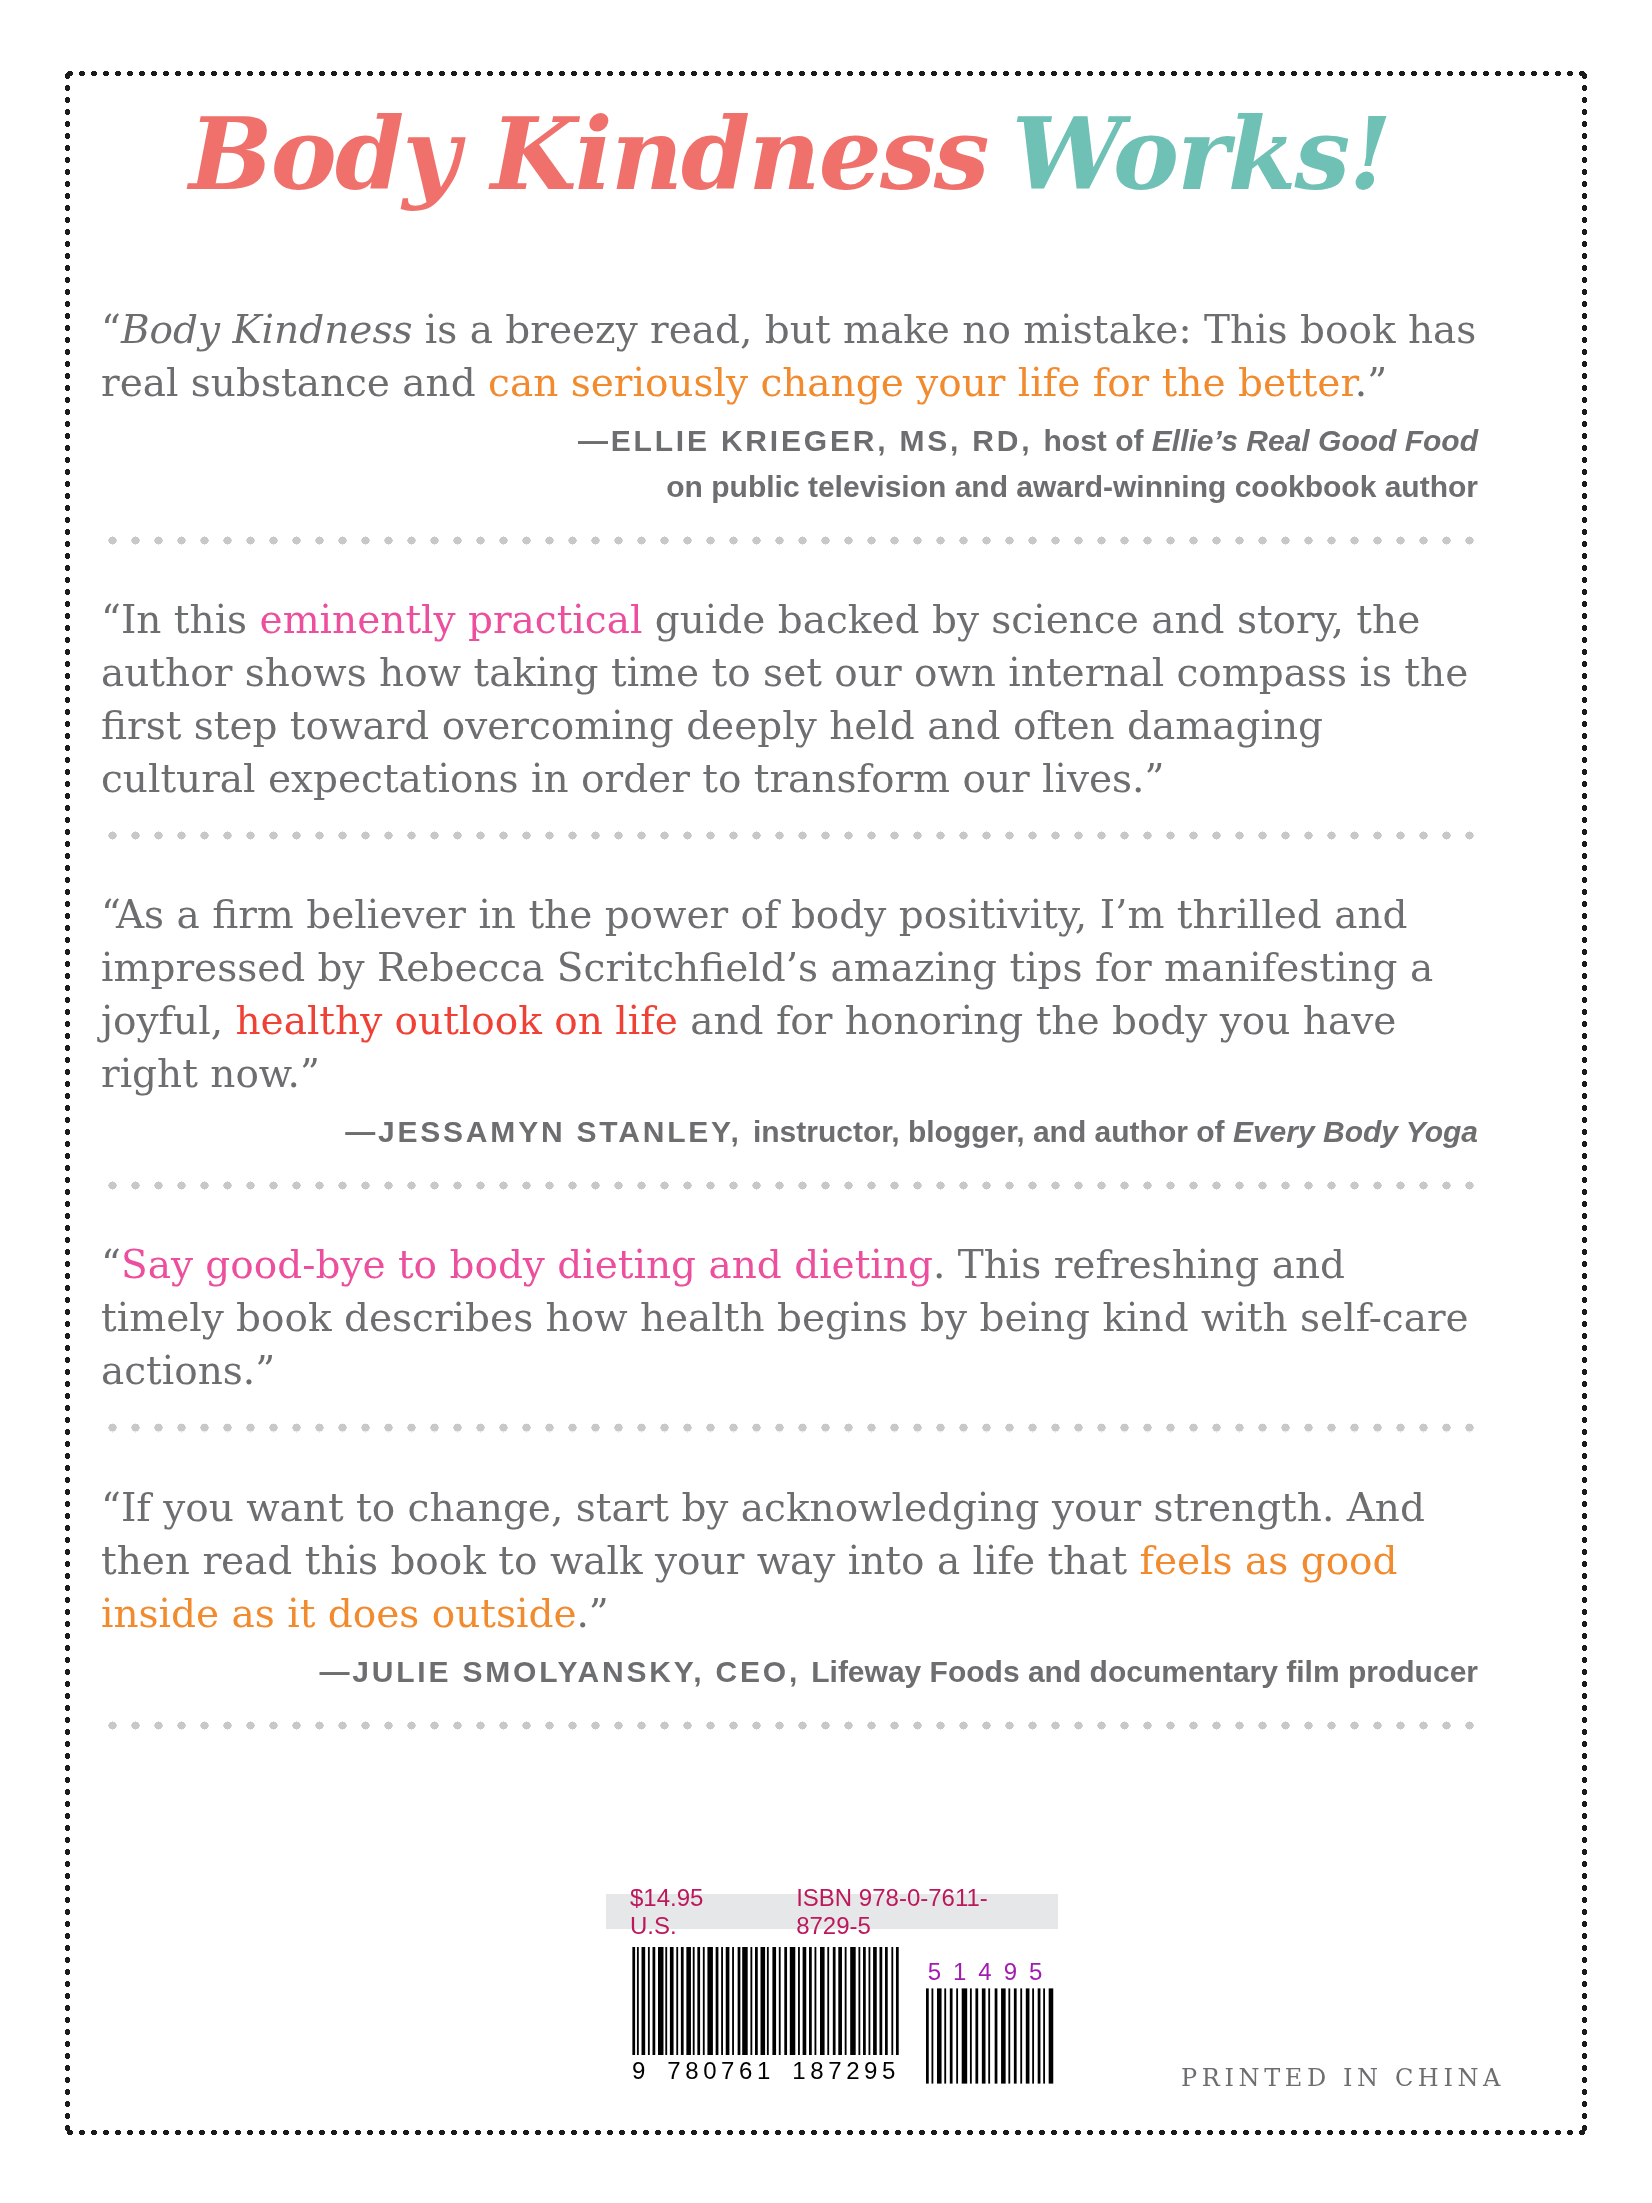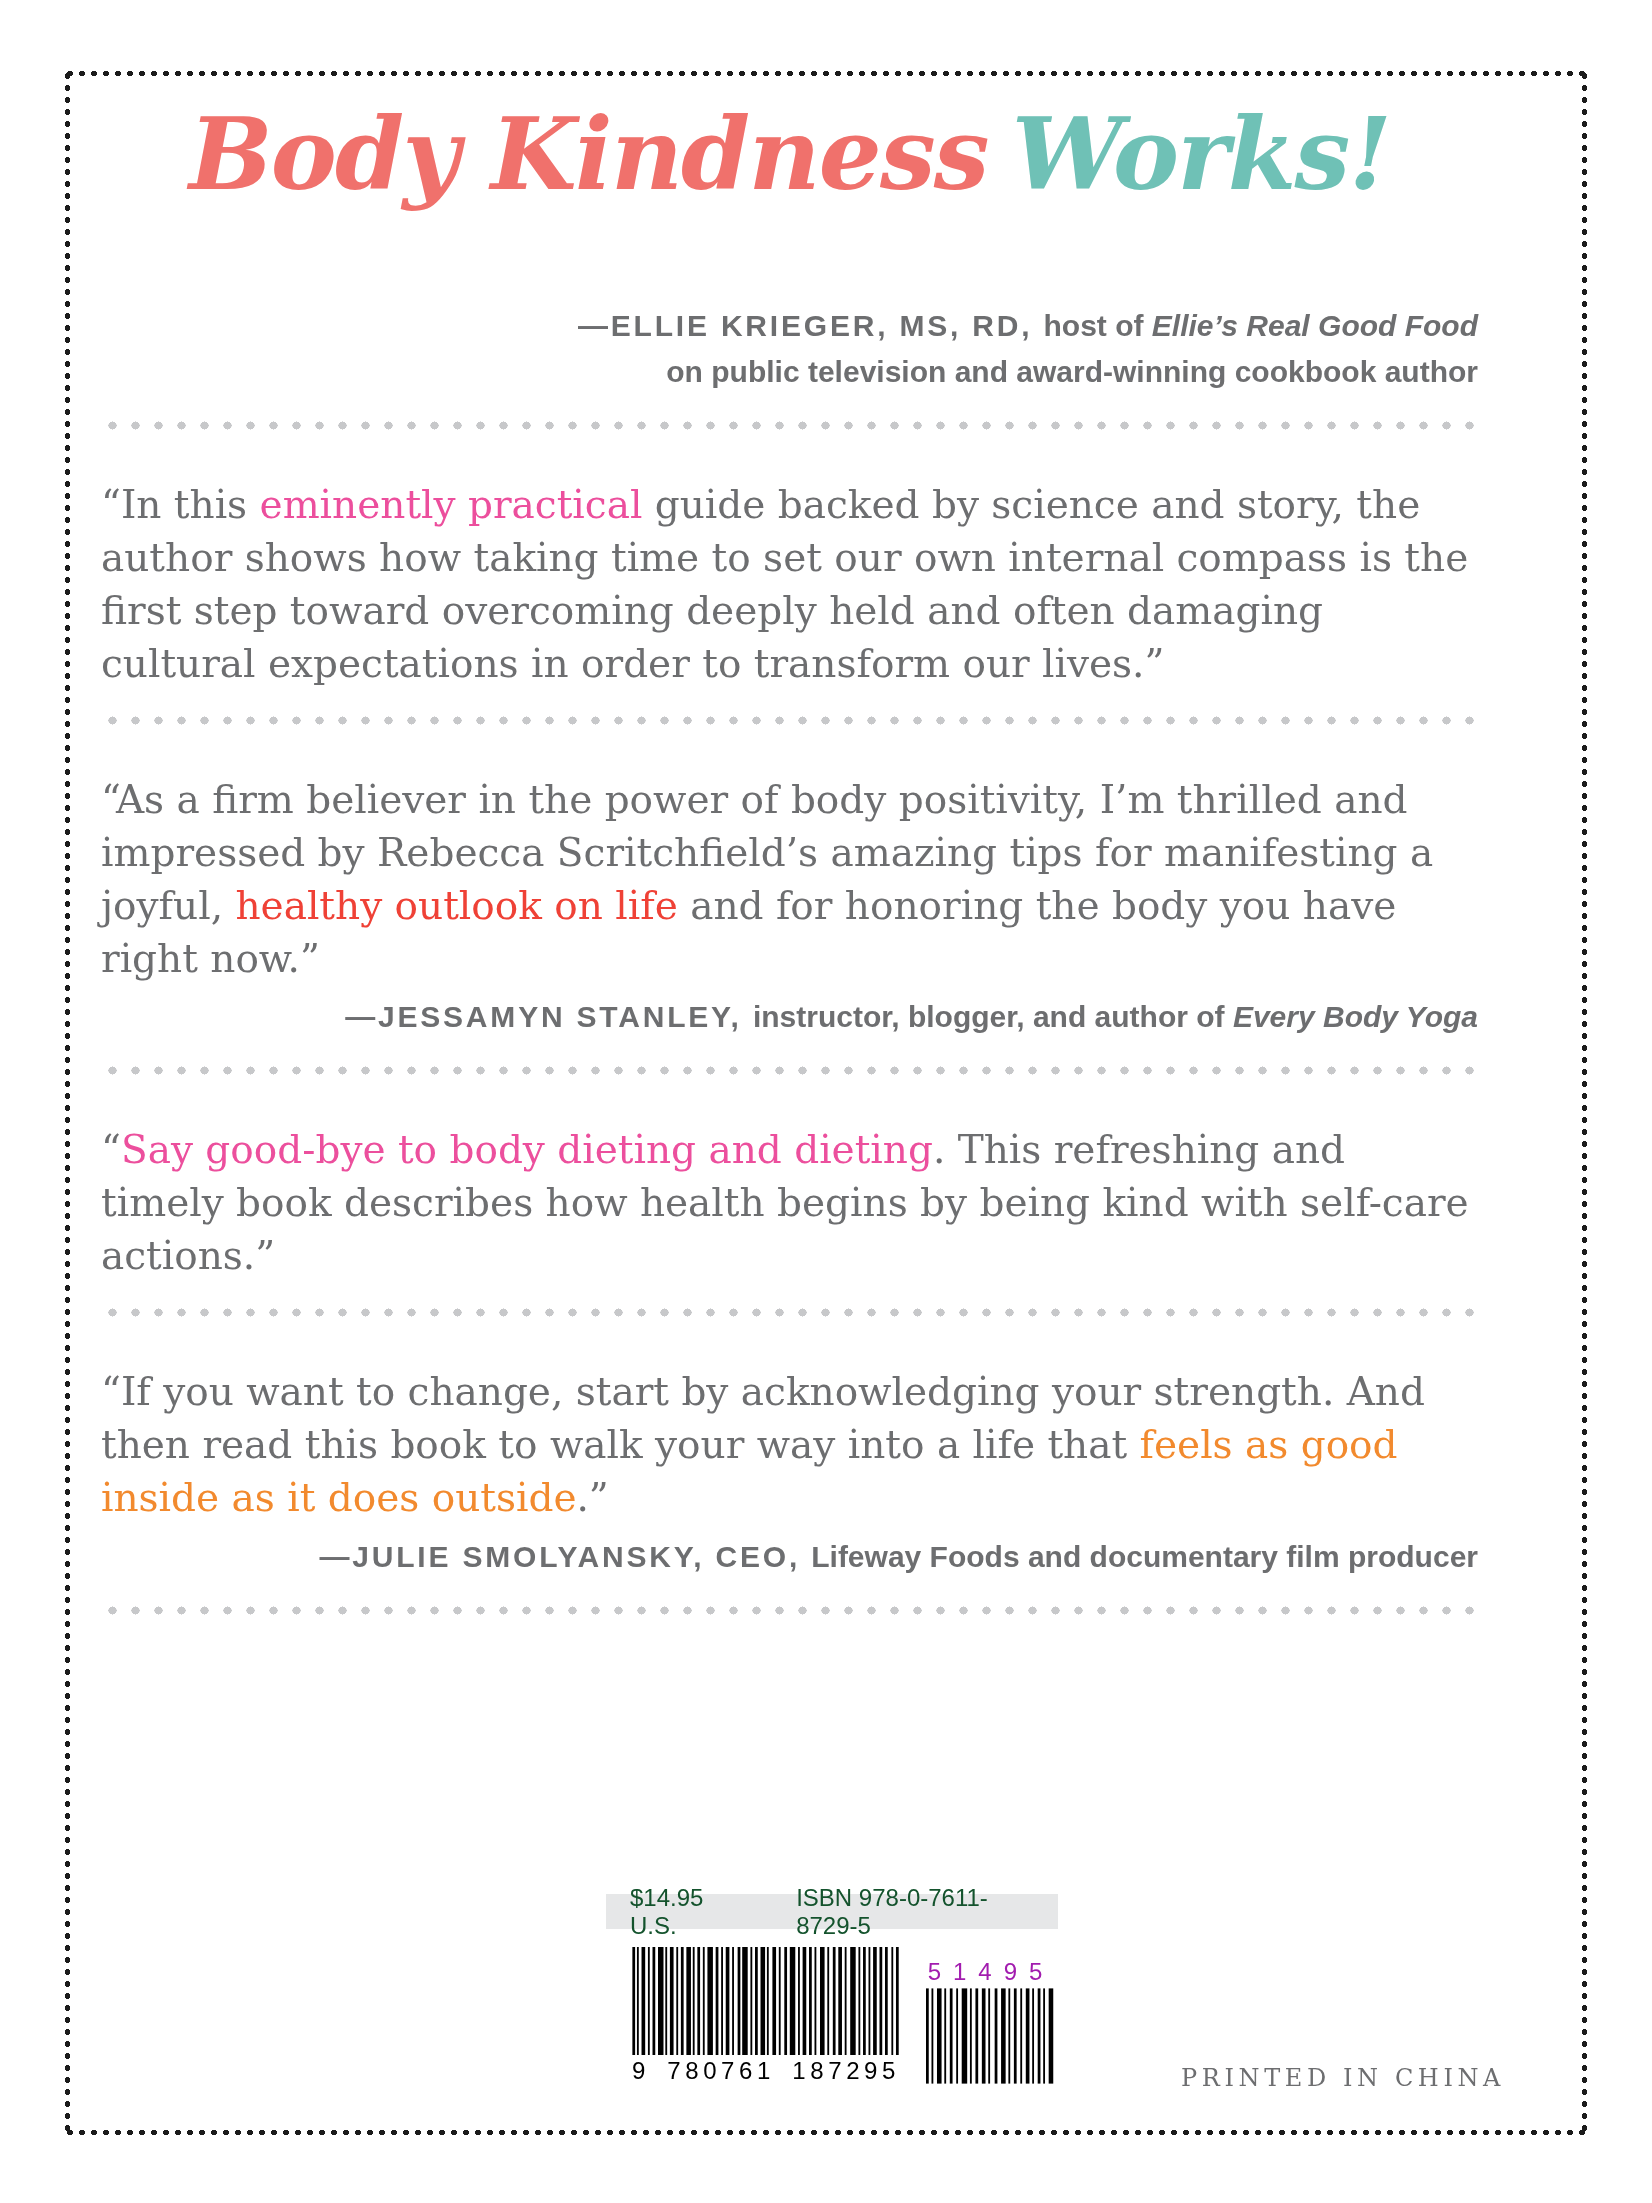--- a/index.html
+++ b/index.html
@@ -142,6 +142,7 @@
     <h1 class="title"><span class="t1">Body Kindness</span><span class="t2">Works!</span></h1>
 
     <section class="quote-block">
+      <p class="quote-text"><span>“</span><span class="seg-italic">Body Kindness</span><span> is a breezy read, but make no mistake: This book has real substance and </span><span class="seg-orange">can seriously change your life for the better</span><span>.”</span></p>
       <div class="attr-lines">
           <div class="attr-line"><span class="seg-caps">—ELLIE KRIEGER, MS, RD, </span><span>host of </span><span class="seg-italicbold">Ellie’s Real Good Food</span></div>
           <div class="attr-line"><span>on public television and award-winning cookbook author</span></div>

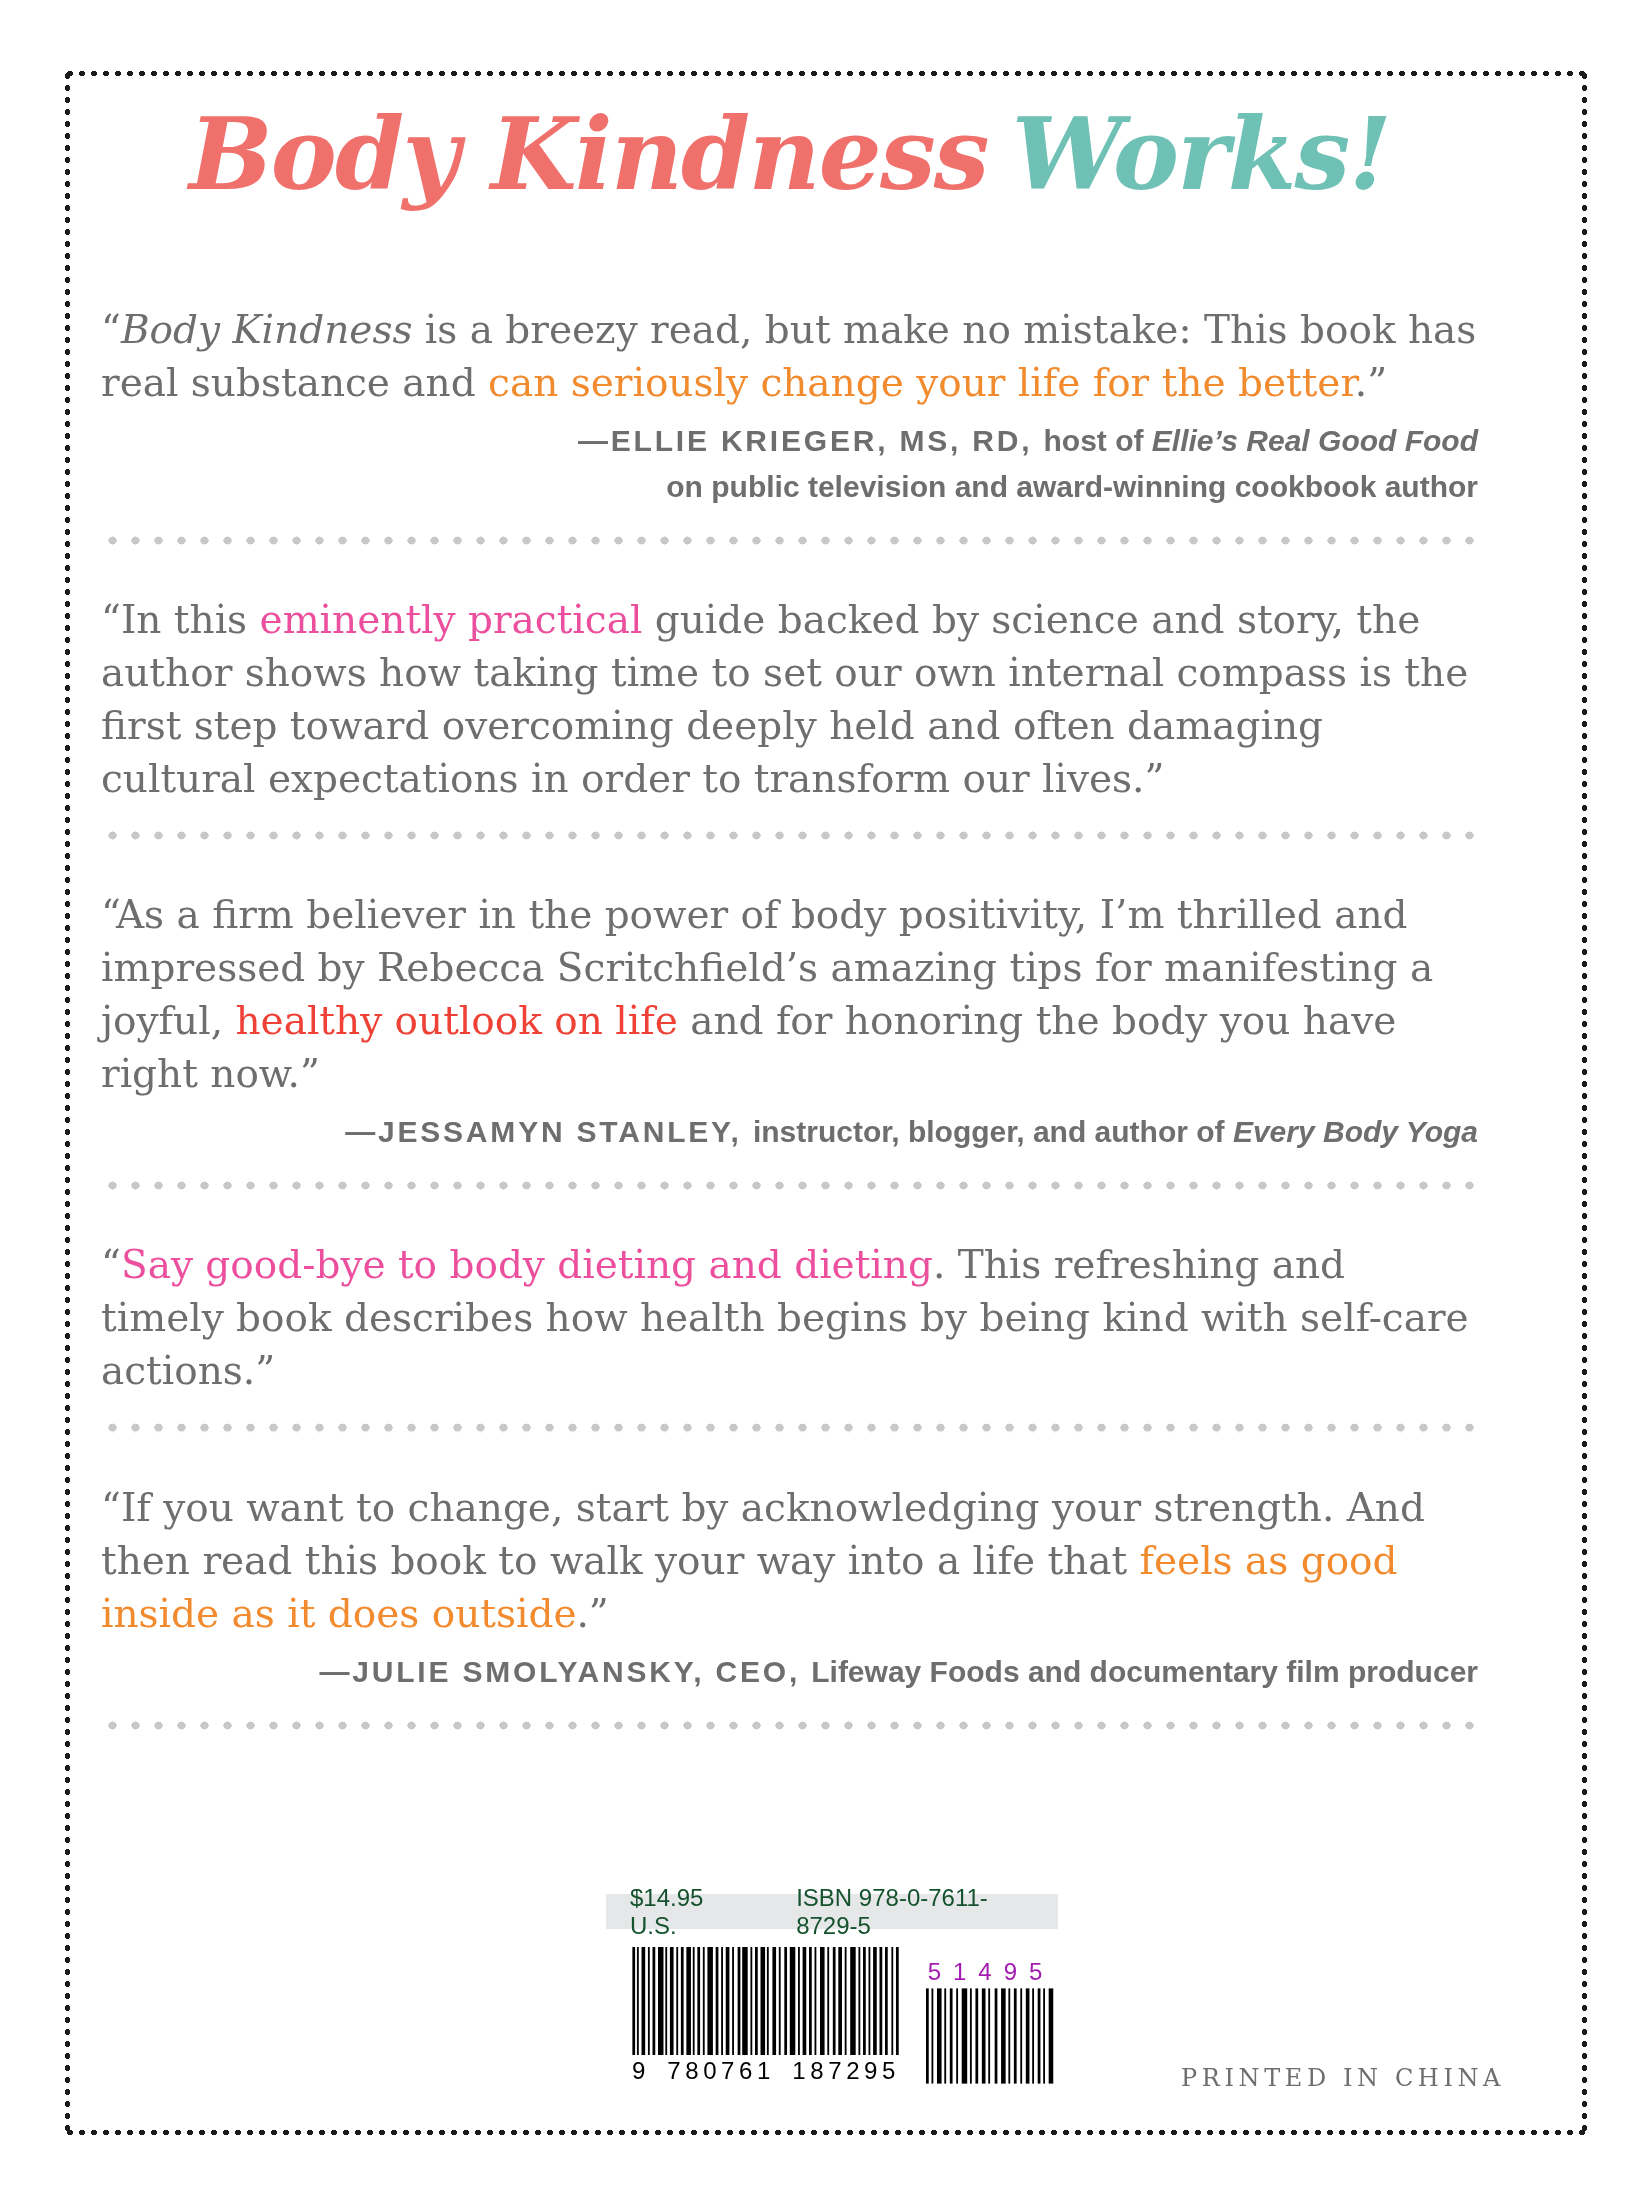--- a/index.html
+++ b/index.html
@@ -98,7 +98,7 @@
     display:flex;align-items:center;
     padding:0 24px;gap:53px;
     font-family:"Liberation Sans", sans-serif;
-    font-size:24px;color:#14532d;
+    font-size:24px;color:#be185d;
   }
   .barcode-row{
     display:flex;align-items:flex-start;

